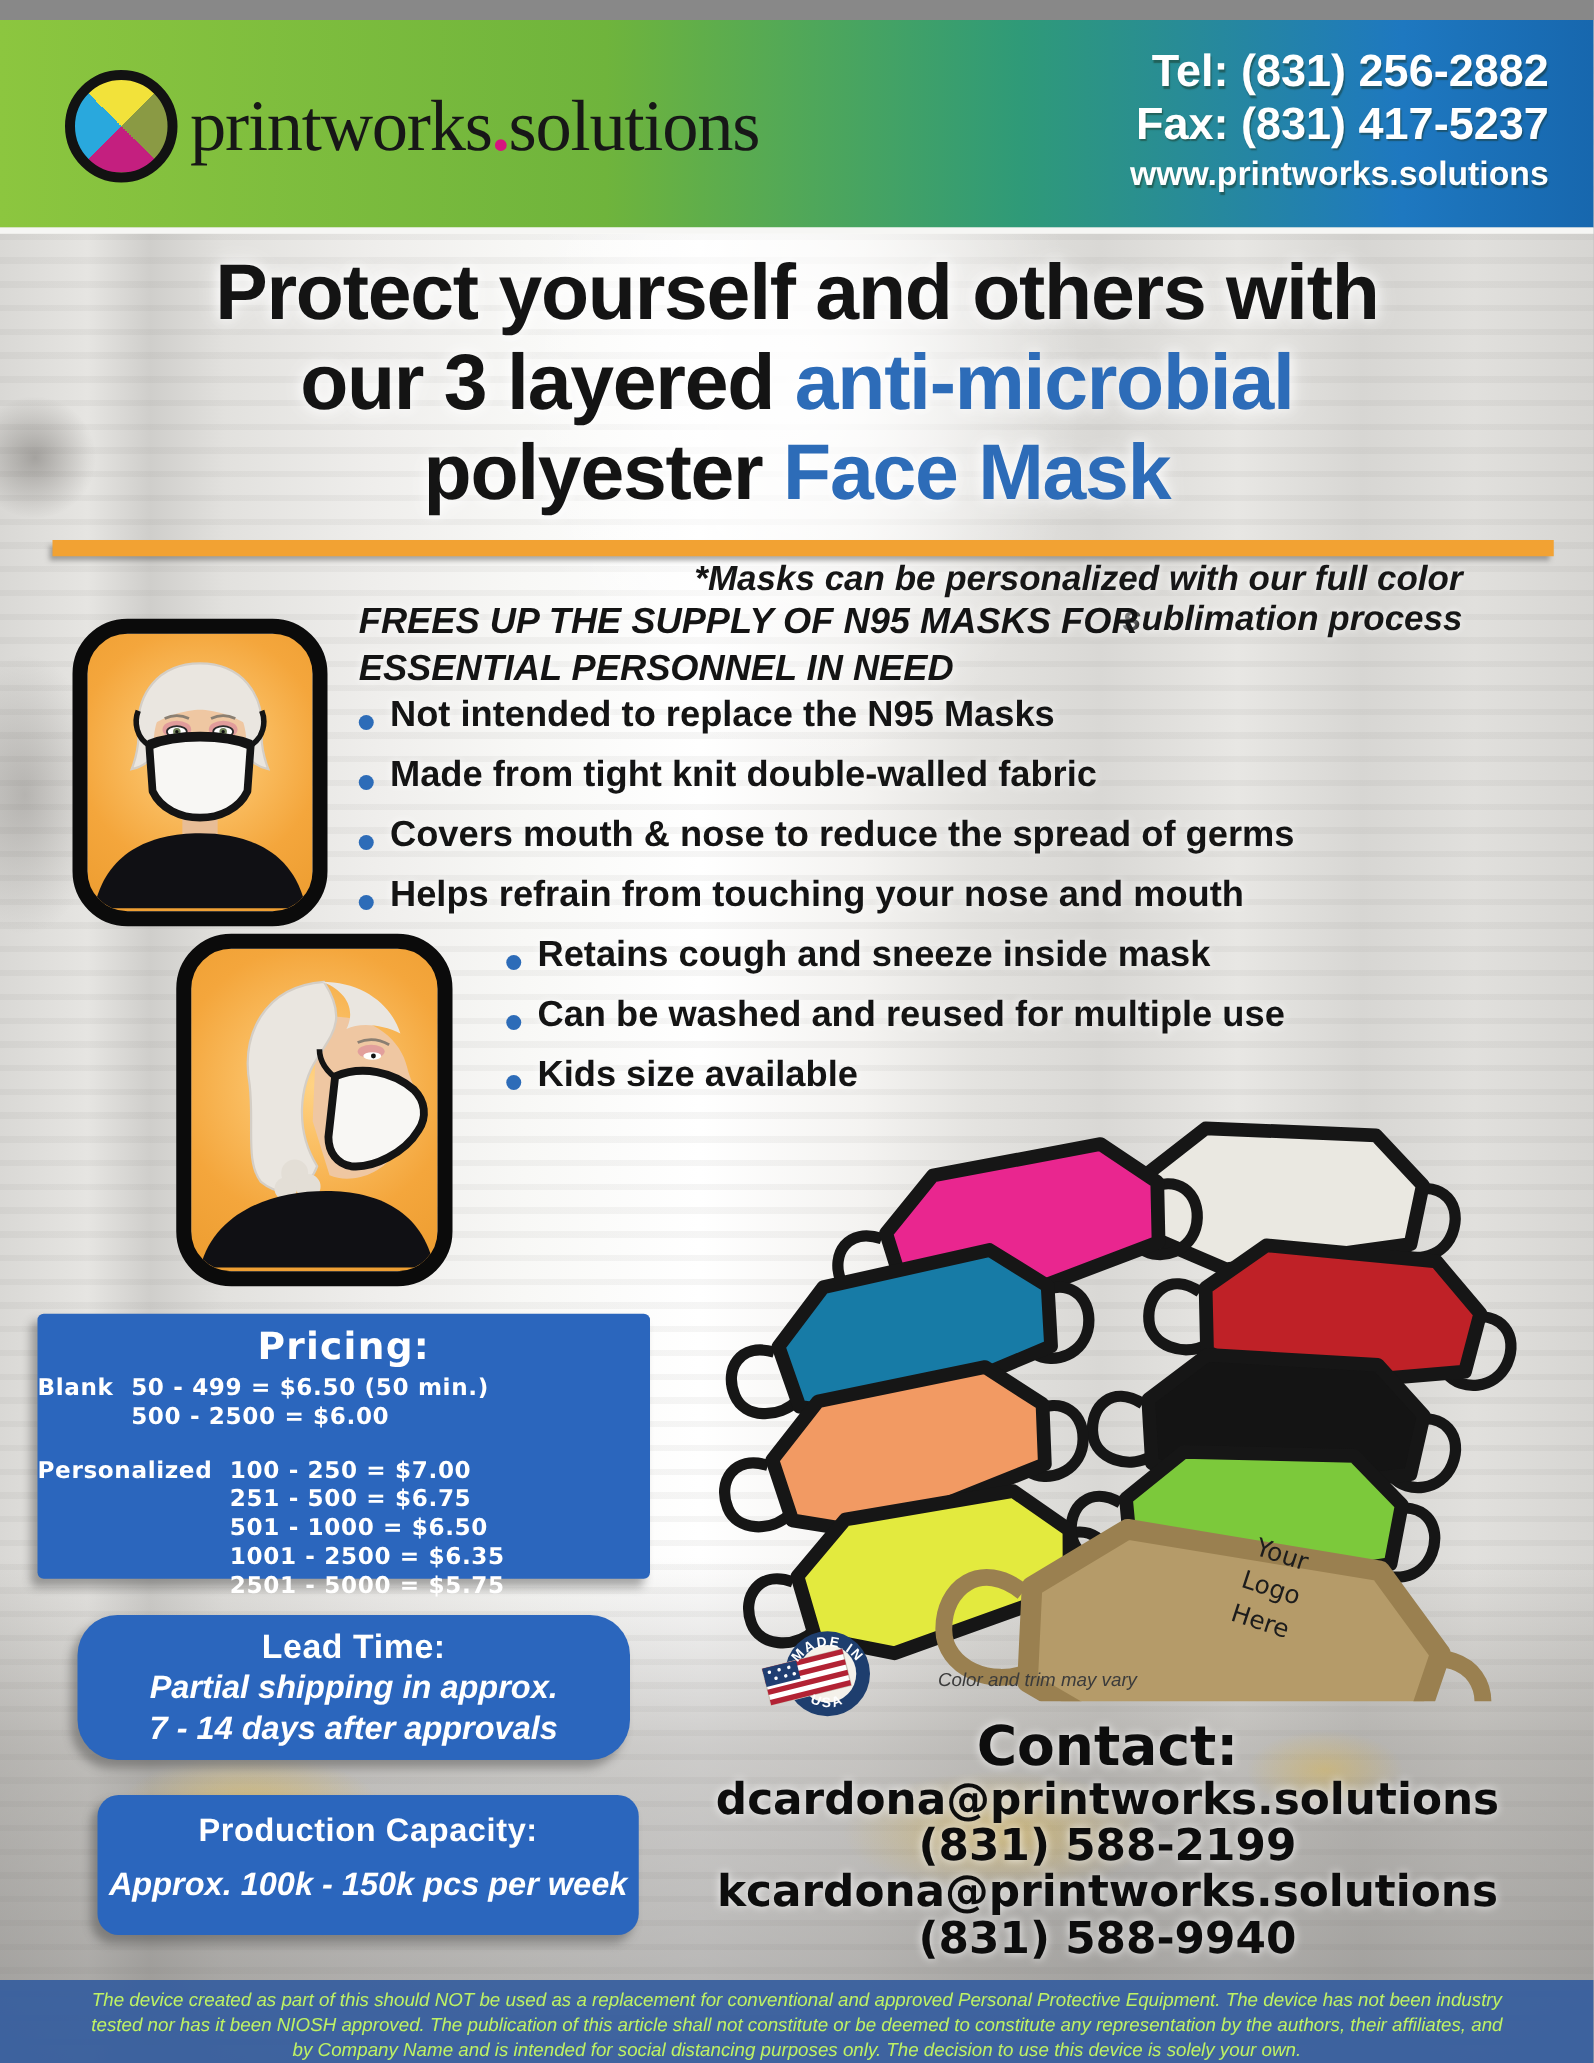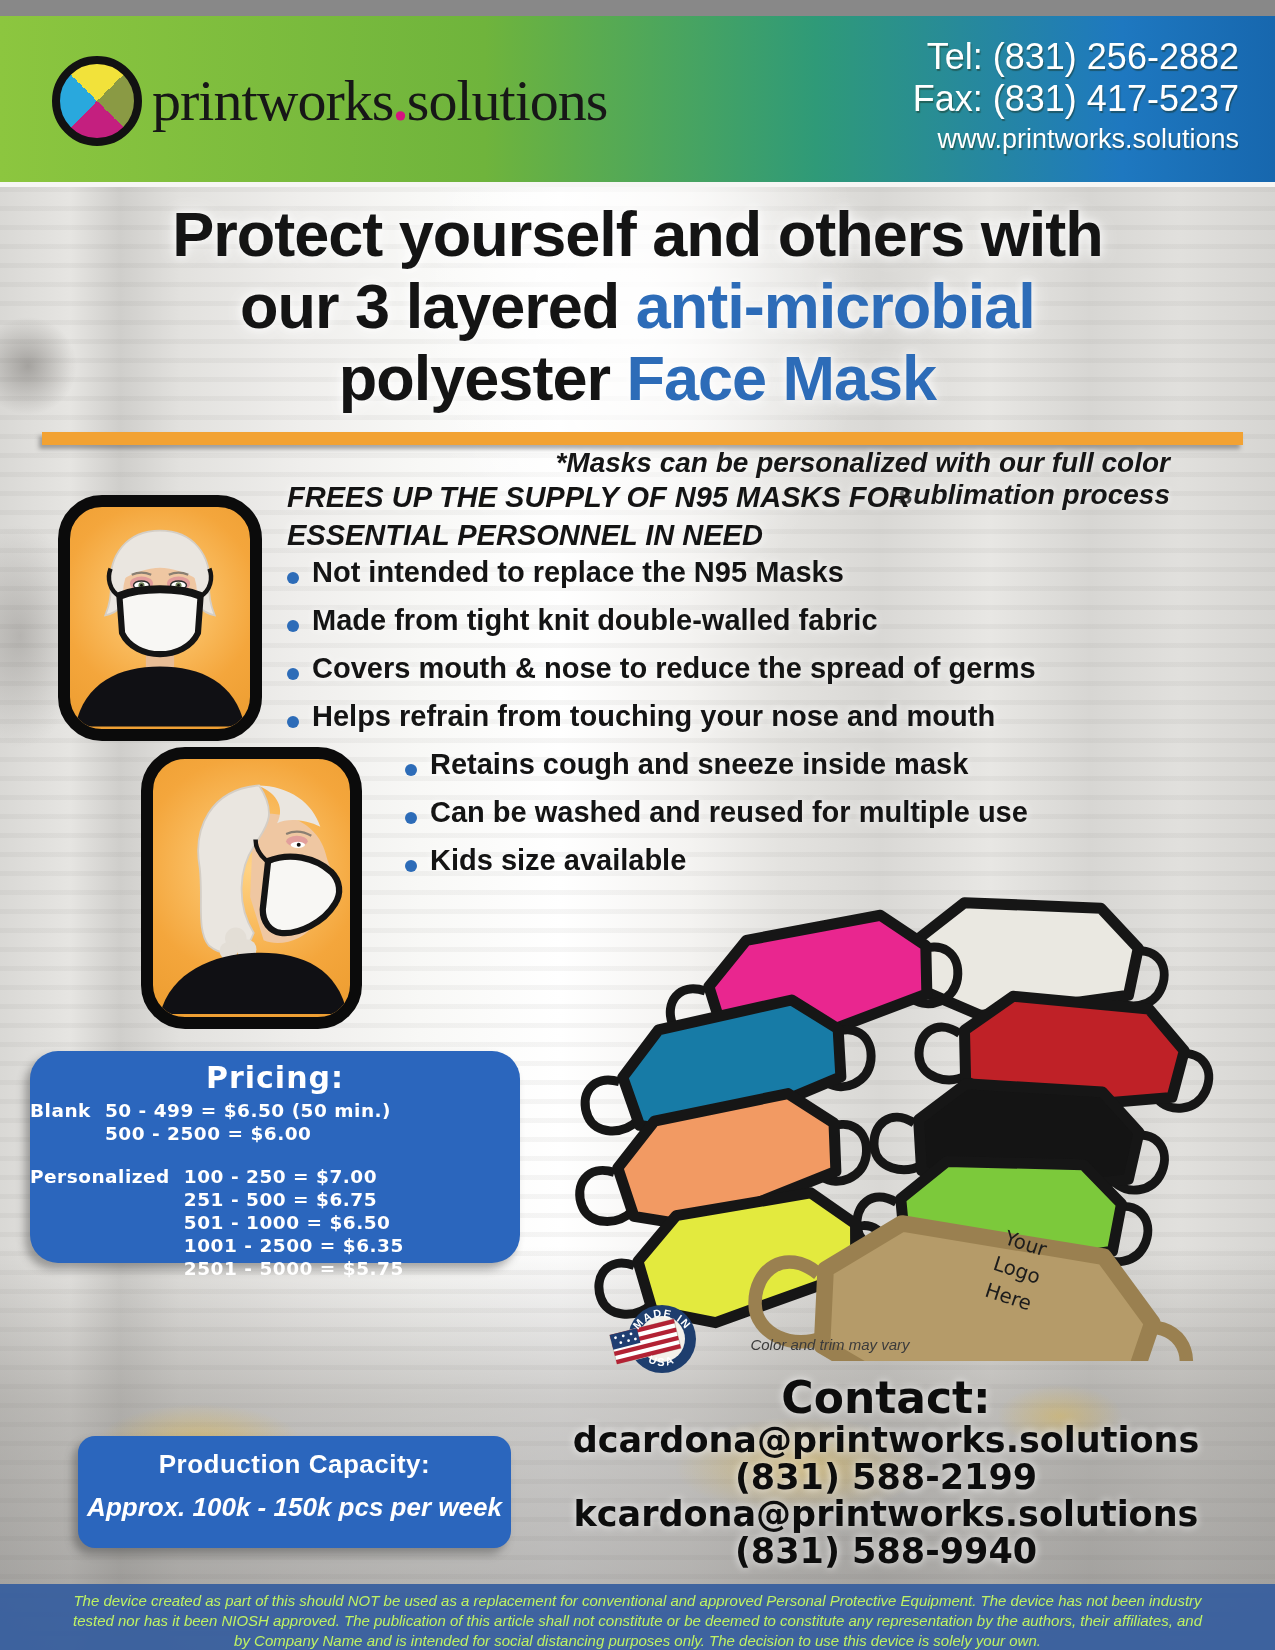--- a/index.html
+++ b/index.html
@@ -27,7 +27,7 @@
   #brand{left:152px;top:36px;height:96px;display:flex;align-items:center;
     font-family:"Liberation Serif",serif;font-size:58px;color:#171717;letter-spacing:-1px;}
   #brand .dot{color:#D6147F;font-weight:bold;}
-  #header-right{right:36px;top:20px;text-align:right;color:#fff;font-weight:normal;
+  #header-right{right:36px;top:20px;text-align:right;color:#fff;font-weight:bold;
     text-shadow:1px 2px 1px rgba(25,45,25,.45);}
   #header-right .big{font-size:36px;line-height:42px;}
   #header-right .small{font-size:27px;line-height:38px;}

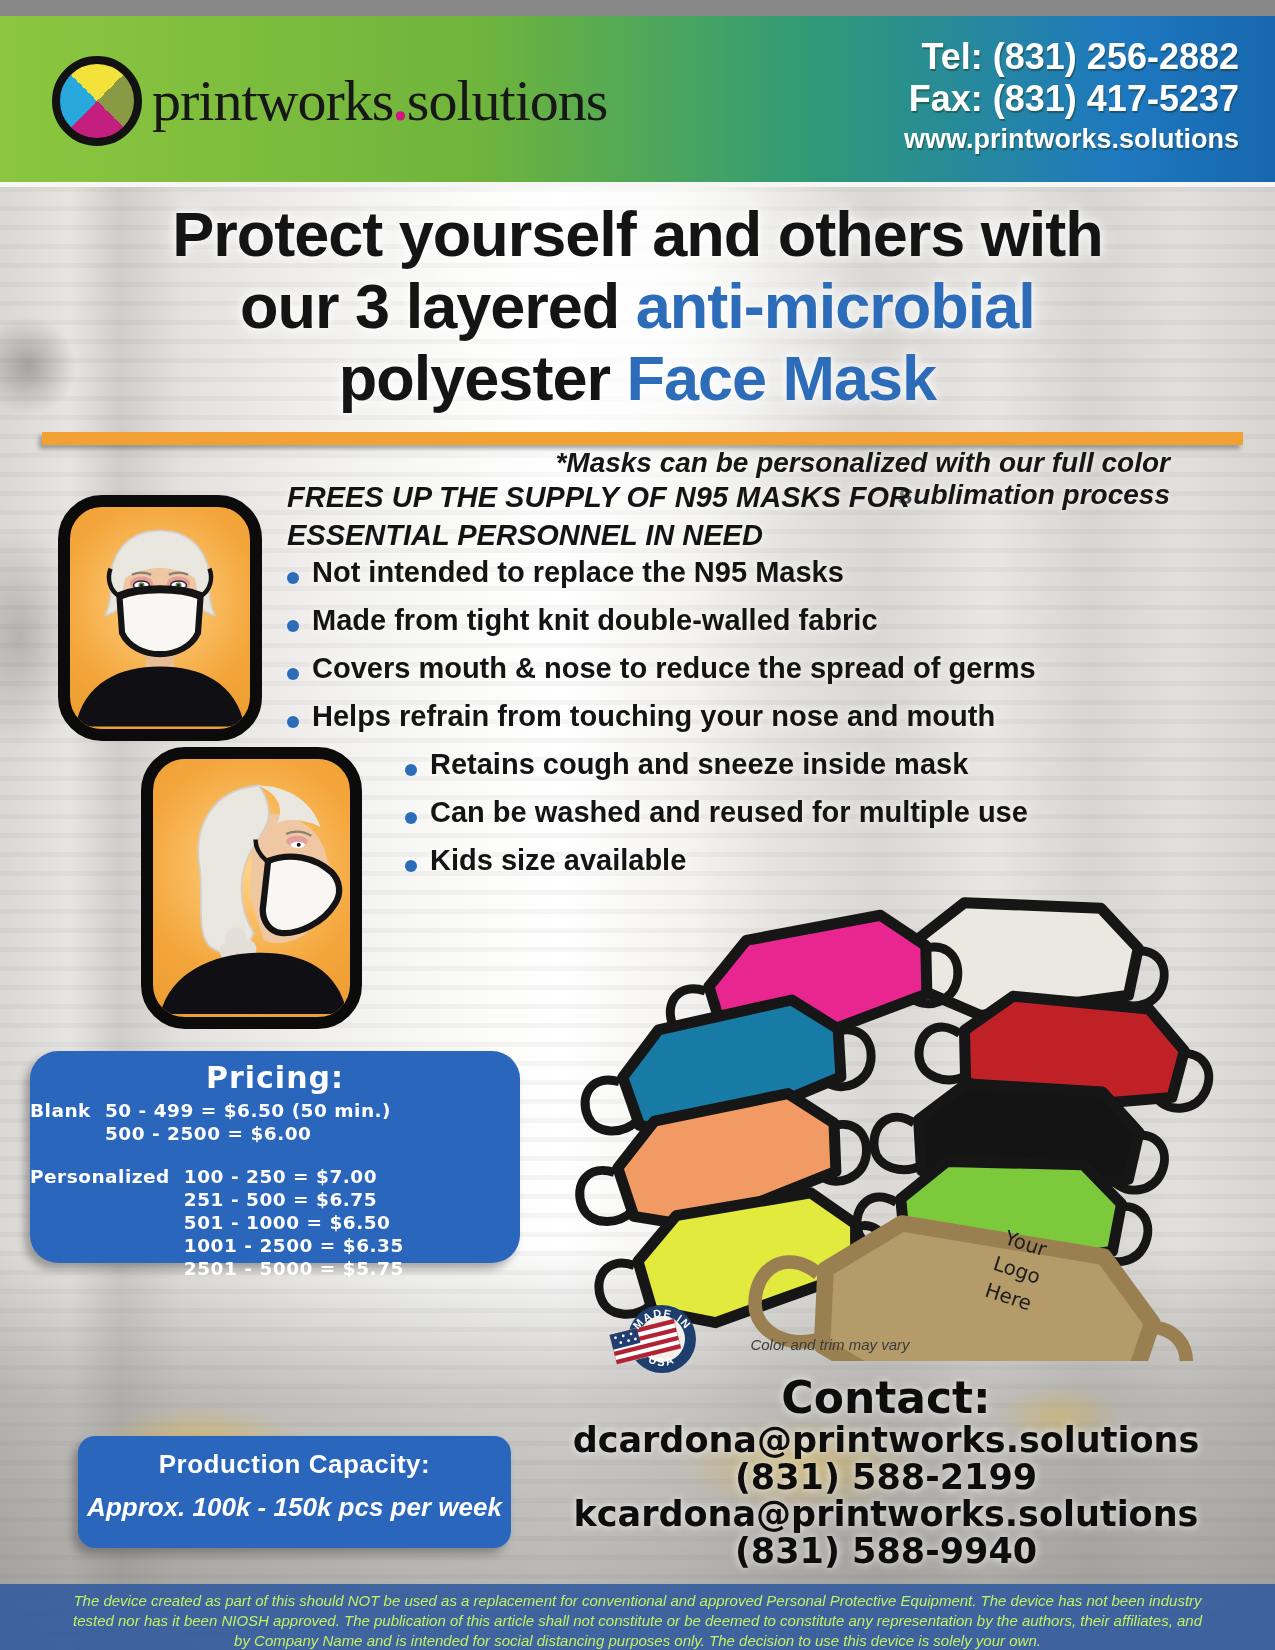--- a/index.html
+++ b/index.html
@@ -59,7 +59,7 @@
     transform:rotate(18deg);font-family:"DejaVu Sans",sans-serif;font-size:20px;line-height:28px;color:#1c1c1c;}
   #mask-caption{left:700px;top:1320px;width:260px;text-align:center;font-size:15px;font-style:italic;color:#3b3b3b;z-index:3;}
   
-  .blue-card{background:var(--box_blue);border-radius:28px;color:#fff;z-index:3;
+  .blue-card{background:var(--box_blue);border-radius:5px;color:#fff;z-index:3;
     box-shadow:-5px 6px 8px rgba(70,70,70,.45);}
   #pricing-card{left:30px;top:1035px;width:490px;height:212px;}
   #pricing-title{text-align:center;font-size:30px;line-height:34px;font-weight:bold;padding-top:10px;letter-spacing:1px;

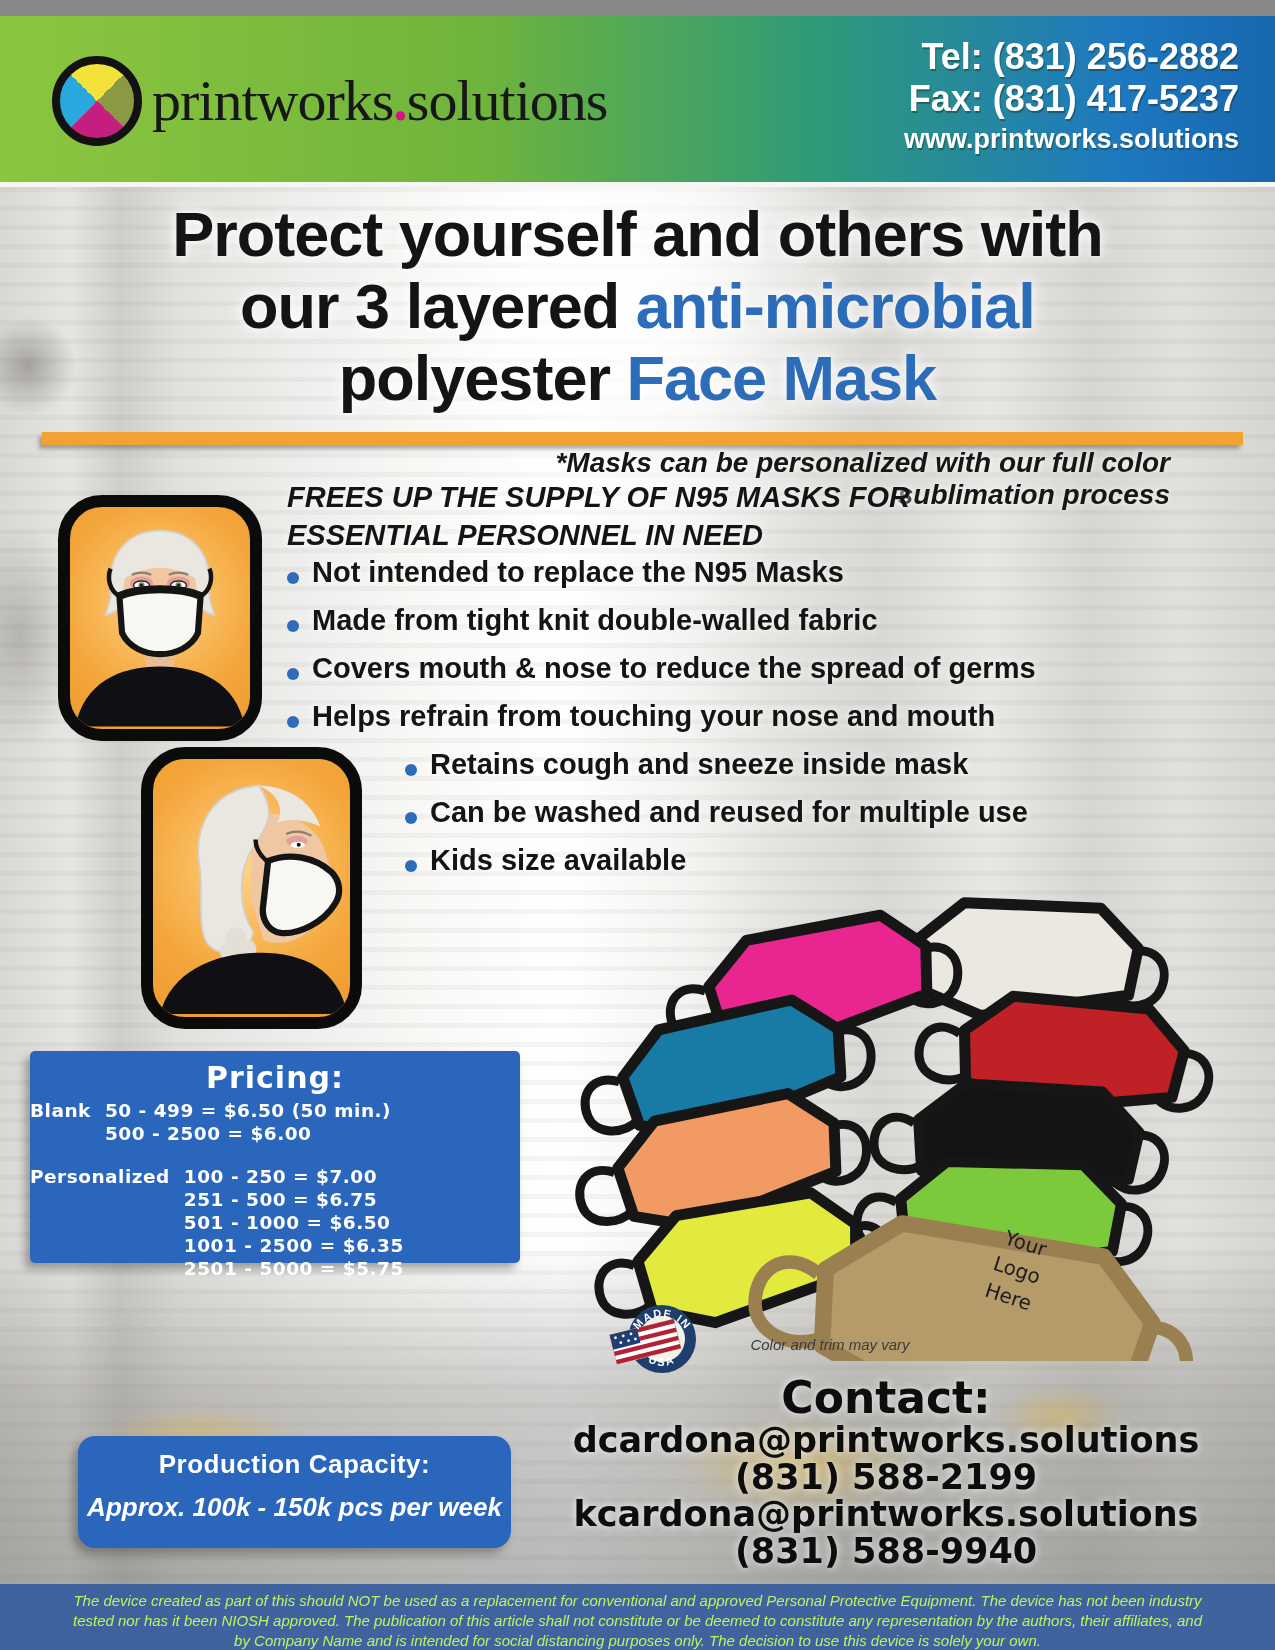--- a/index.html
+++ b/index.html
@@ -236,6 +236,11 @@
     </div>
   </div>
 
+  <div id="lead-card" class="blue-card abs">
+    <div class="card-title">Lead Time:</div>
+    <div class="card-line">Partial shipping in approx.</div>
+    <div class="card-line">7 - 14 days after approvals</div>
+  </div>
 
   <div id="production-card" class="blue-card abs">
     <div class="card-title">Production Capacity:</div>

